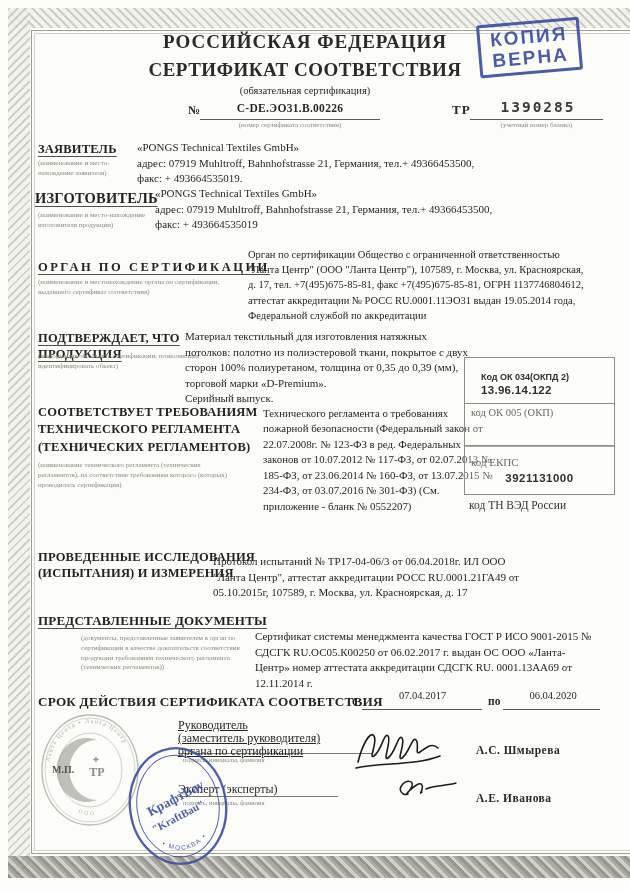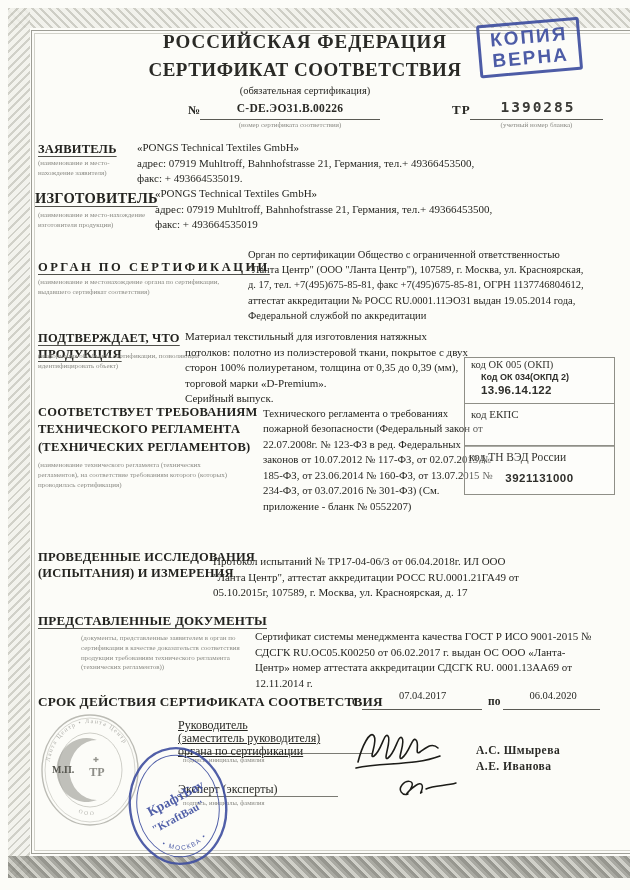--- a/index.html
+++ b/index.html
@@ -44,7 +44,7 @@
   .blankval{font-family:"DejaVu Sans Mono",monospace;font-weight:bold;font-size:14.5px;letter-spacing:2px;color:#3a3a36;}
 
   .codebox{position:absolute;border:1px solid #8f8f87;background:rgba(255,255,255,.25);}
-  .cb-serif{position:absolute;font-size:10.5px;color:#33332e;white-space:pre;}
+  .cb-serif{position:absolute;font-size:10.5px;color:#33332e;white-space:pre;margin-top:48px;}
   .cb-sans{position:absolute;font-family:"Liberation Sans",sans-serif;font-weight:bold;color:#2e2e2a;white-space:pre;}
 
   .sigsvg{position:absolute;}

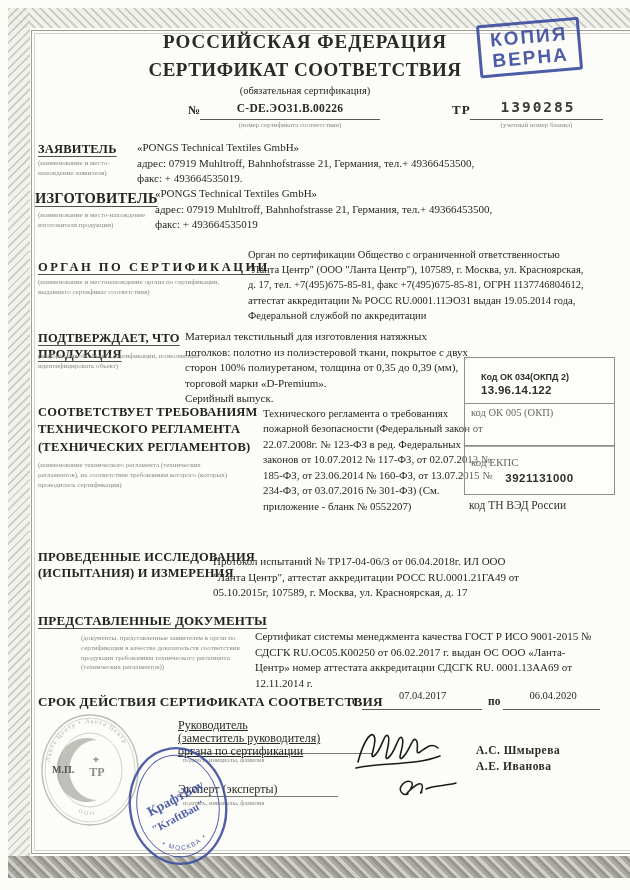--- a/index.html
+++ b/index.html
@@ -168,7 +168,7 @@
   <div class="abs" style="left:178px;top:782px;font-size:12px;z-index:2;">Эксперт (эксперты)</div>
   <div class="rule" style="left:178px;top:796px;width:160px;border-top-color:#7a7a73;"></div>
   <div class="cap" style="left:183px;top:798px;font-size:6.5px;">подпись, инициалы, фамилия</div>
-  <div class="abs" style="left:476px;top:760px;font-size:11.5px;font-weight:bold;letter-spacing:.5px;">А.Е. Иванова</div>
+  <div class="abs" style="left:476px;top:792px;font-size:11.5px;font-weight:bold;letter-spacing:.5px;">А.Е. Иванова</div>
 
   <svg class="sigsvg" style="left:352px;top:722px;z-index:5;" width="95" height="58" viewBox="0 0 95 58">
     <g fill="none" stroke="#1c1c18" stroke-width="1.6" stroke-linecap="round">

